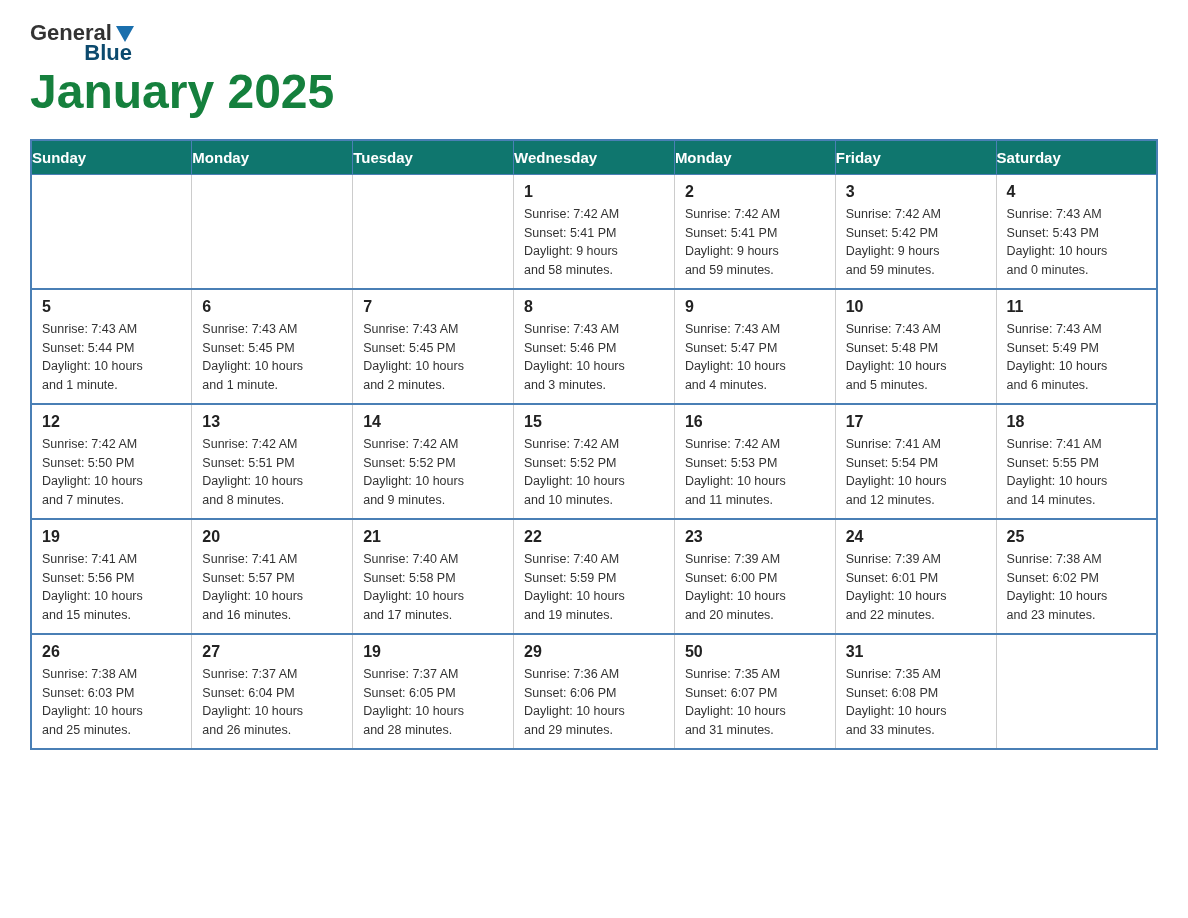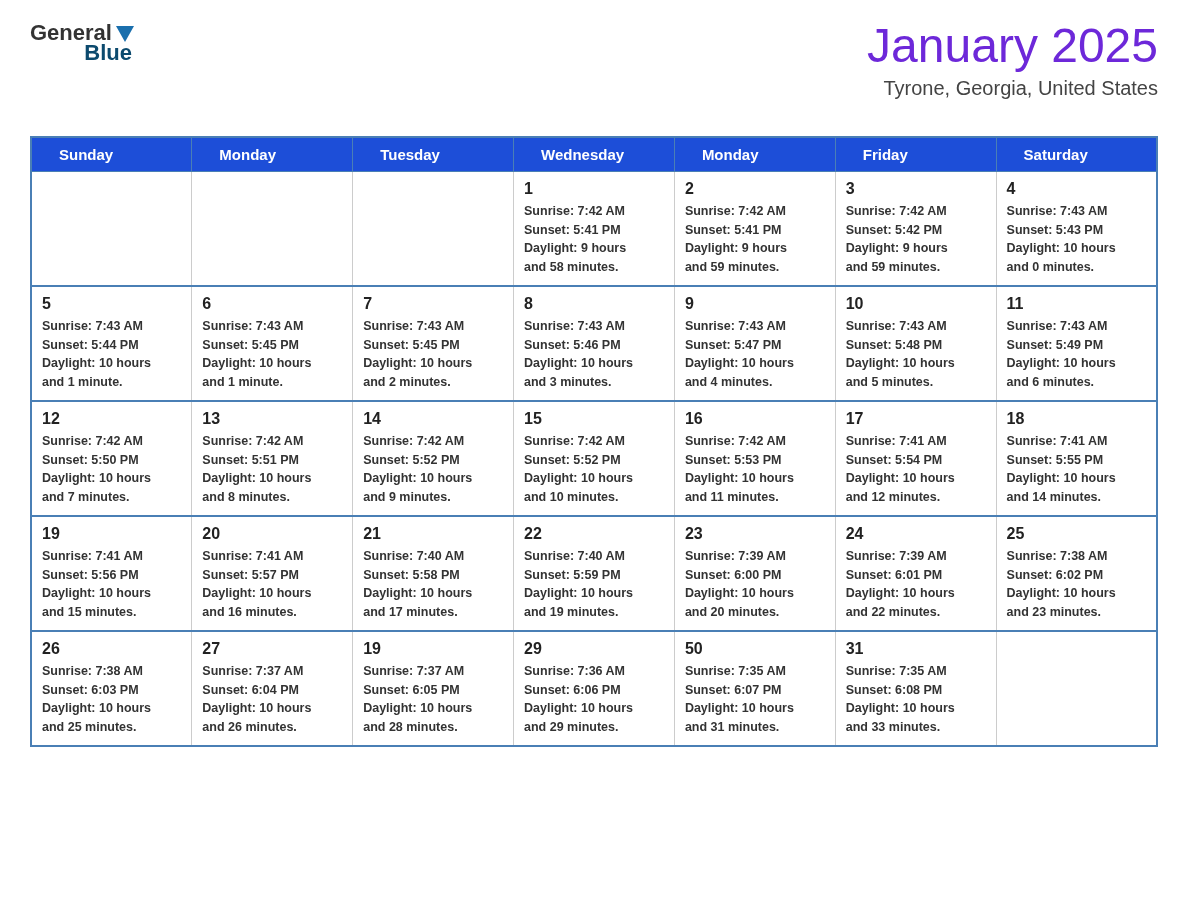--- a/index.html
+++ b/index.html
@@ -14,7 +14,8 @@
       display: flex;
       justify-content: space-between;
       align-items: flex-start;
-      margin-bottom: 36px;
+      margin-bottom: 20px;
+      flex-direction: column;
     }
     .logo {
       display: flex;

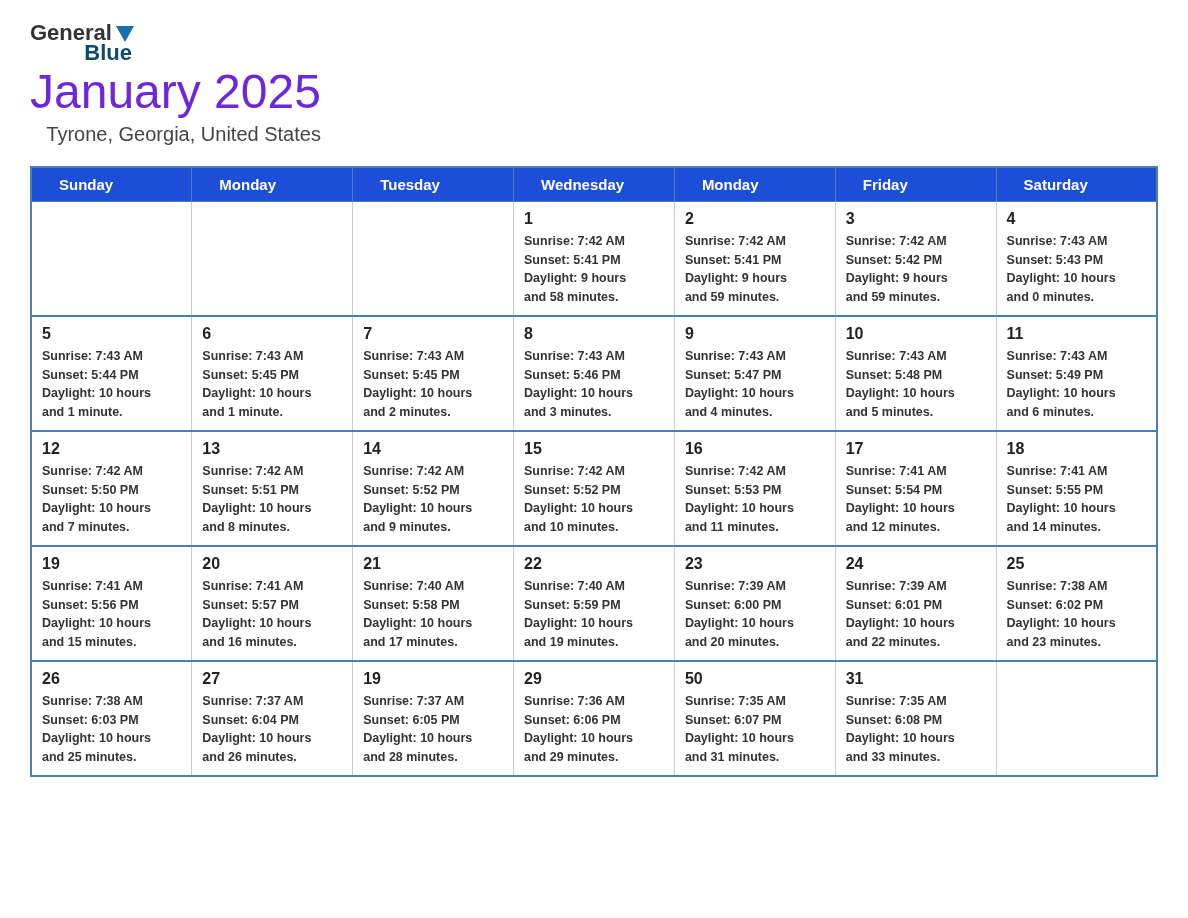--- a/index.html
+++ b/index.html
@@ -37,8 +37,8 @@
     }
     .page-title {
       font-size: 48px;
-      font-weight: normal;
-      color: #6d28d9;
+      font-weight: bold;
+      color: #15803d;
       line-height: 1.1;
     }
     .page-subtitle {

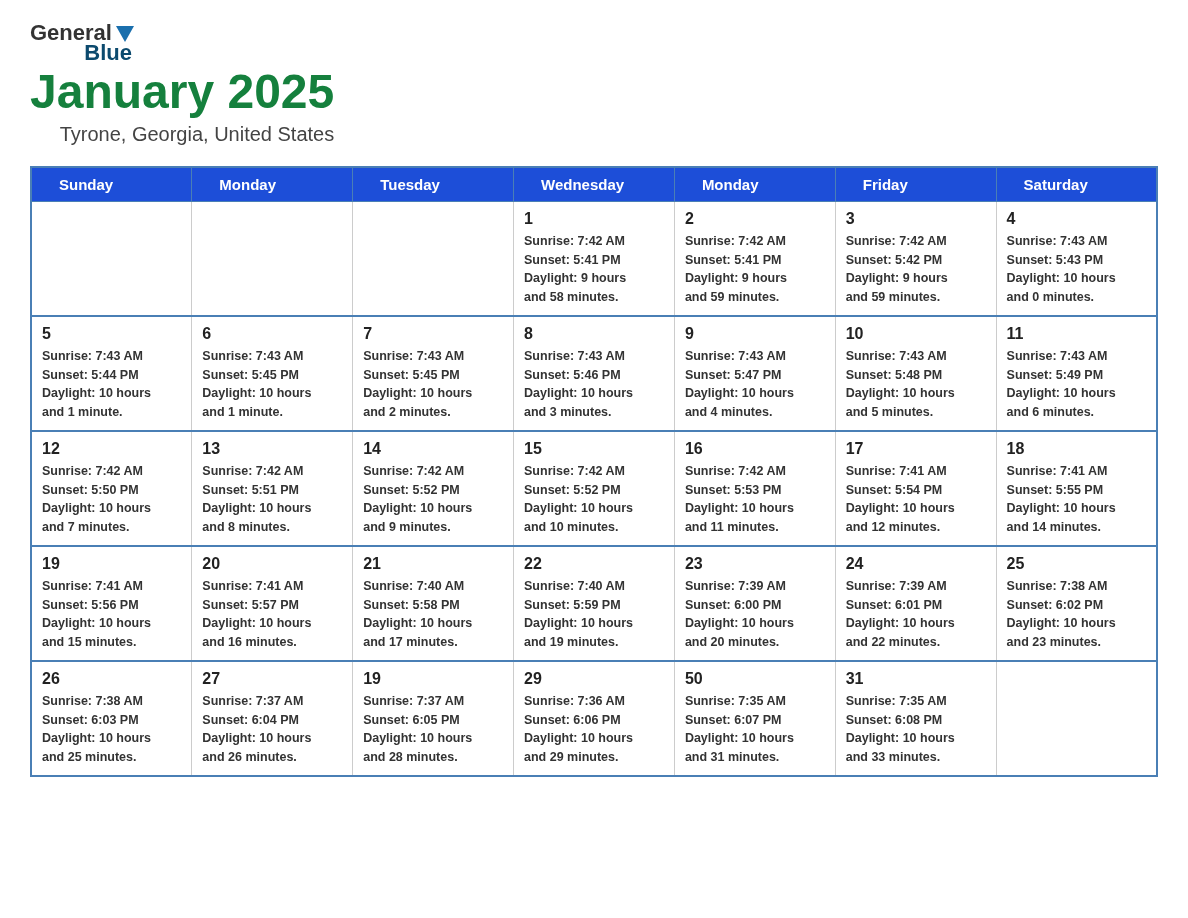--- a/index.html
+++ b/index.html
@@ -107,7 +107,6 @@
   </div>
   <div class="title-block">
     <div class="page-title">January 2025</div>
-    <div class="page-subtitle">Tyrone, Georgia, United States</div>
   </div>
 </div>
 

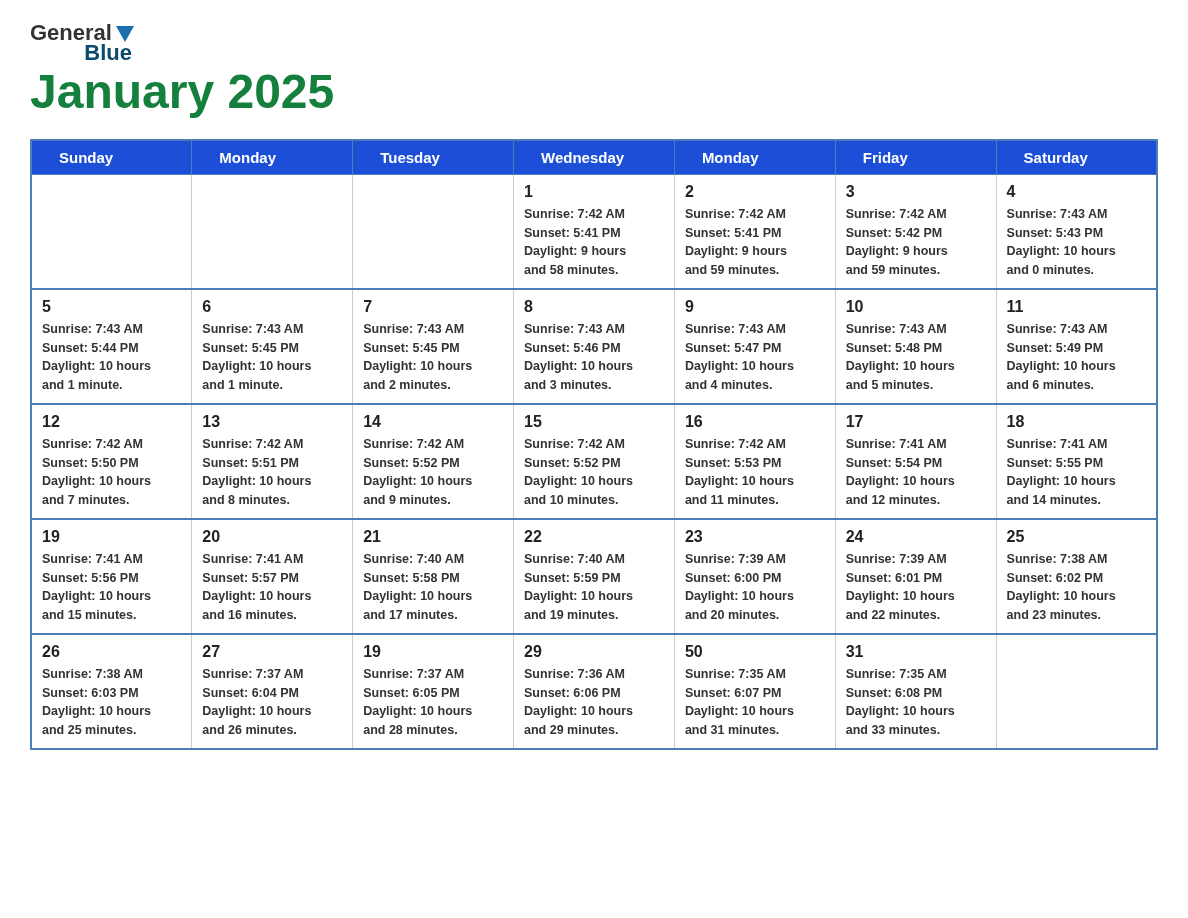--- a/index.html
+++ b/index.html
@@ -52,11 +52,11 @@
       border: 2px solid #4a7fb5;
     }
     .calendar th {
-      background-color: #1d4ed8;
+      background-color: #0f766e;
       color: #fff;
       font-size: 15px;
       font-weight: bold;
-      padding: 8px 27px;
+      padding: 8px 0;
       text-align: left;
       border: 1px solid #4a7fb5;
     }

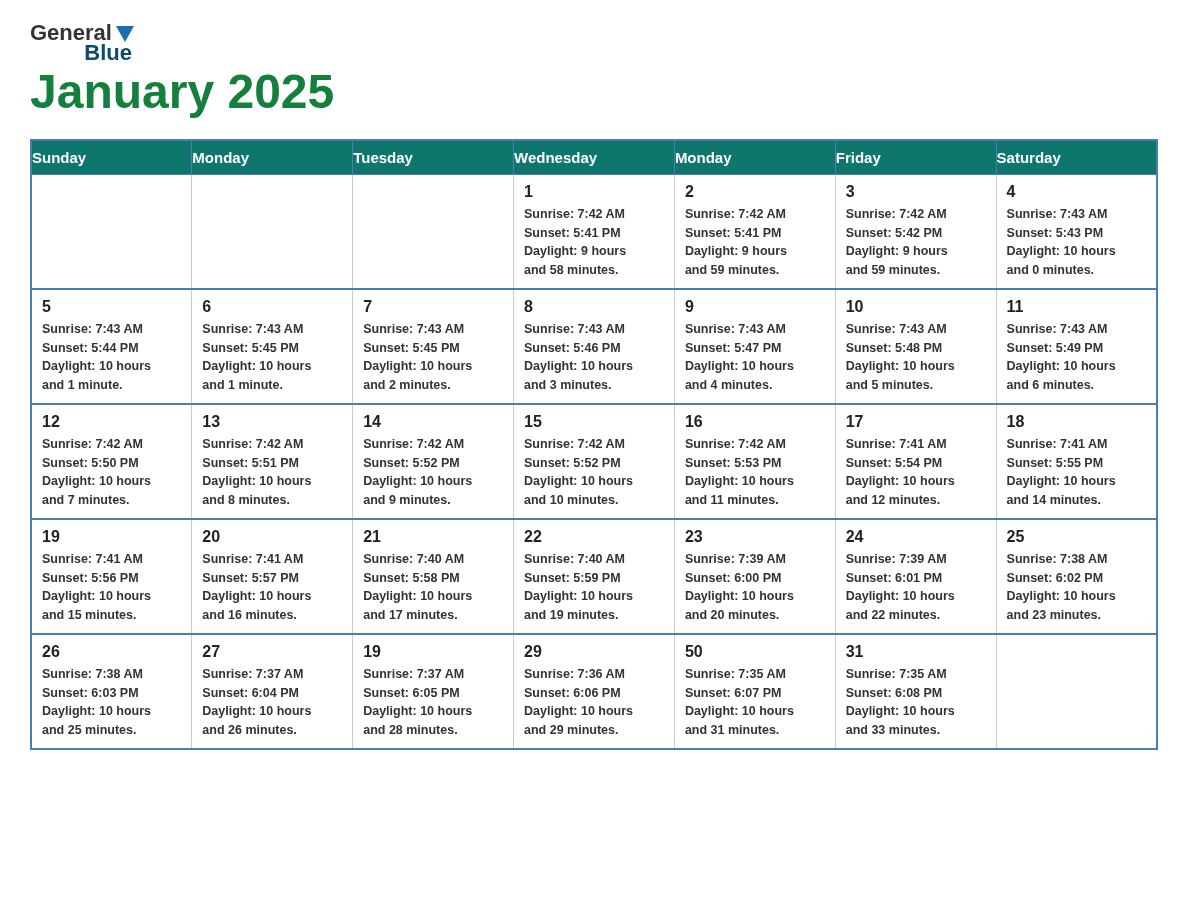--- a/index.html
+++ b/index.html
@@ -80,7 +80,6 @@
       font-size: 12.5px;
       color: #333;
       line-height: 1.5;
-      font-weight: bold;
     }
     .empty-cell {
       background: #fff;

